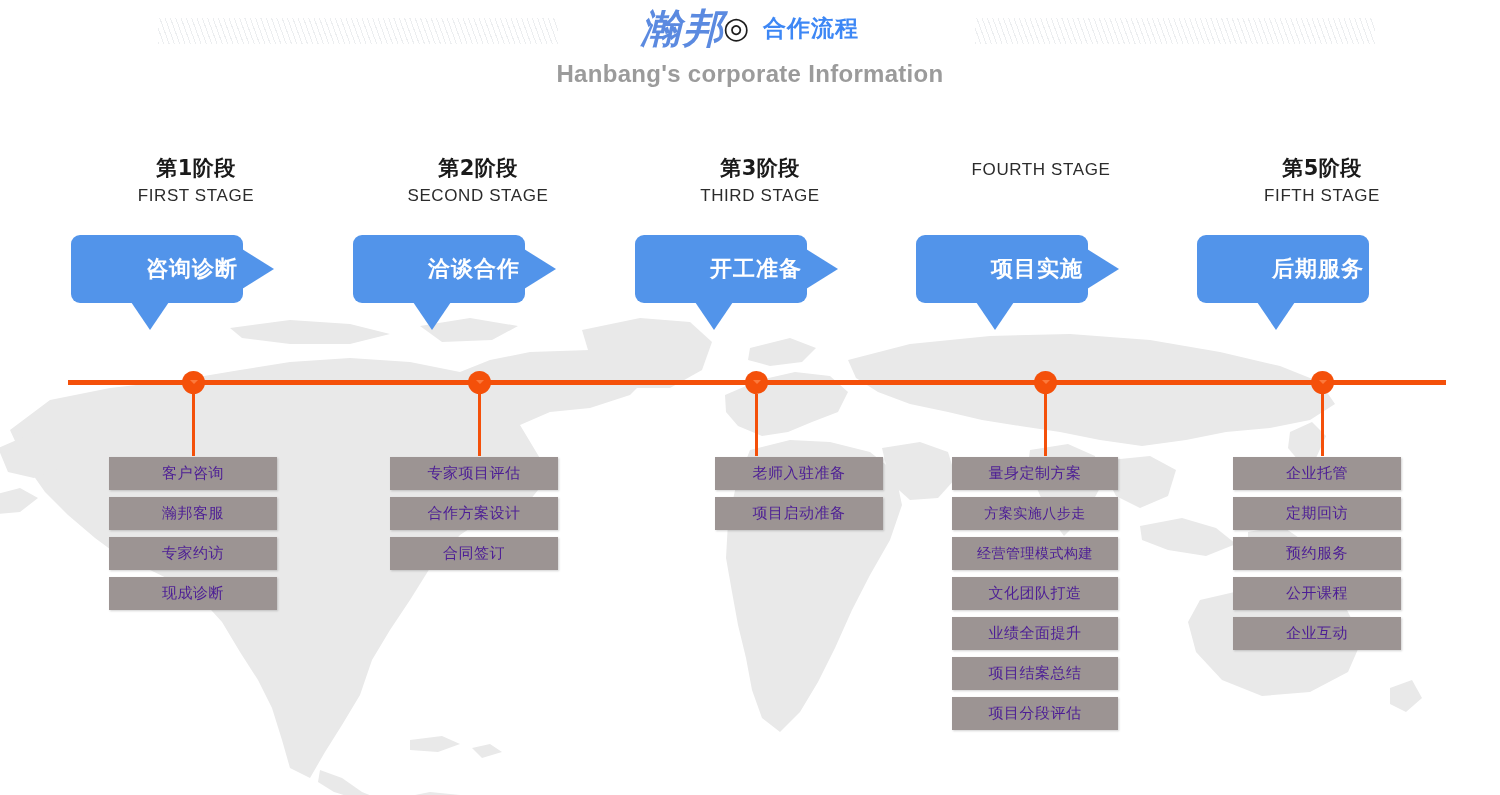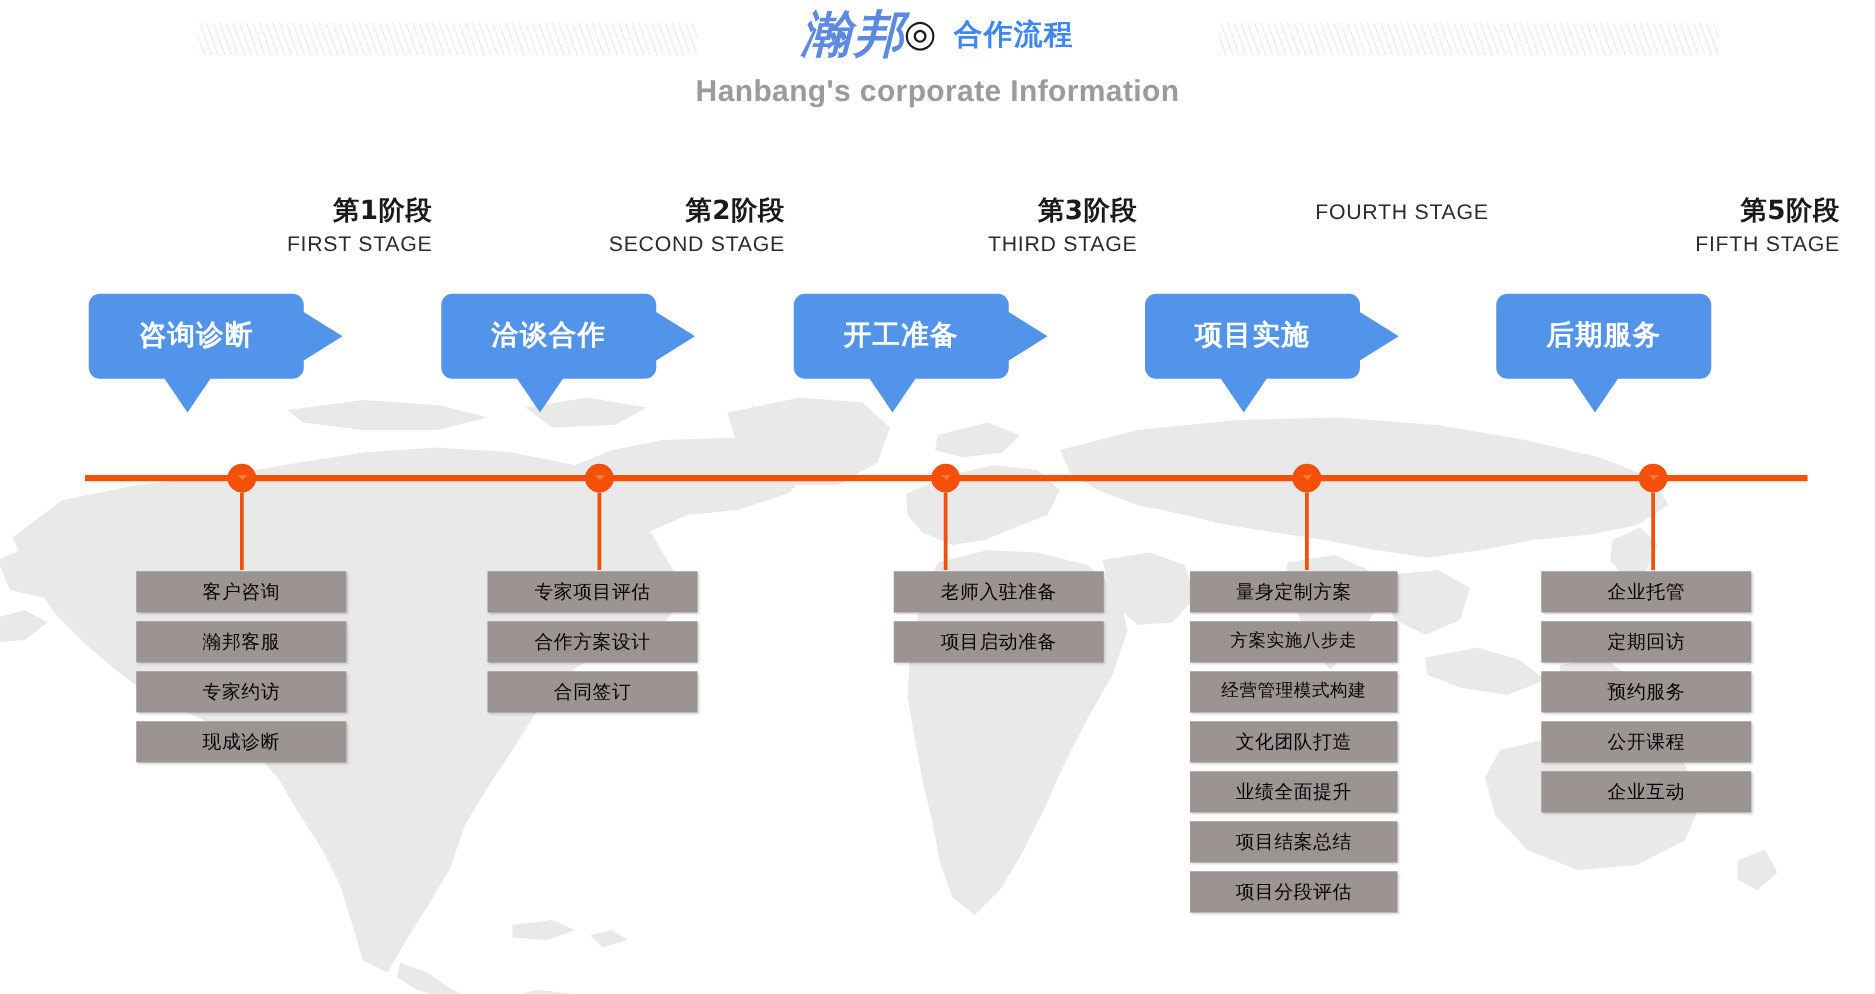--- a/index.html
+++ b/index.html
@@ -108,7 +108,7 @@
     width: 300px;
   }
   .stage-head {
-    text-align: right;
+    text-align: center;
     width: 300px;
   }
   .stage-title-cn {

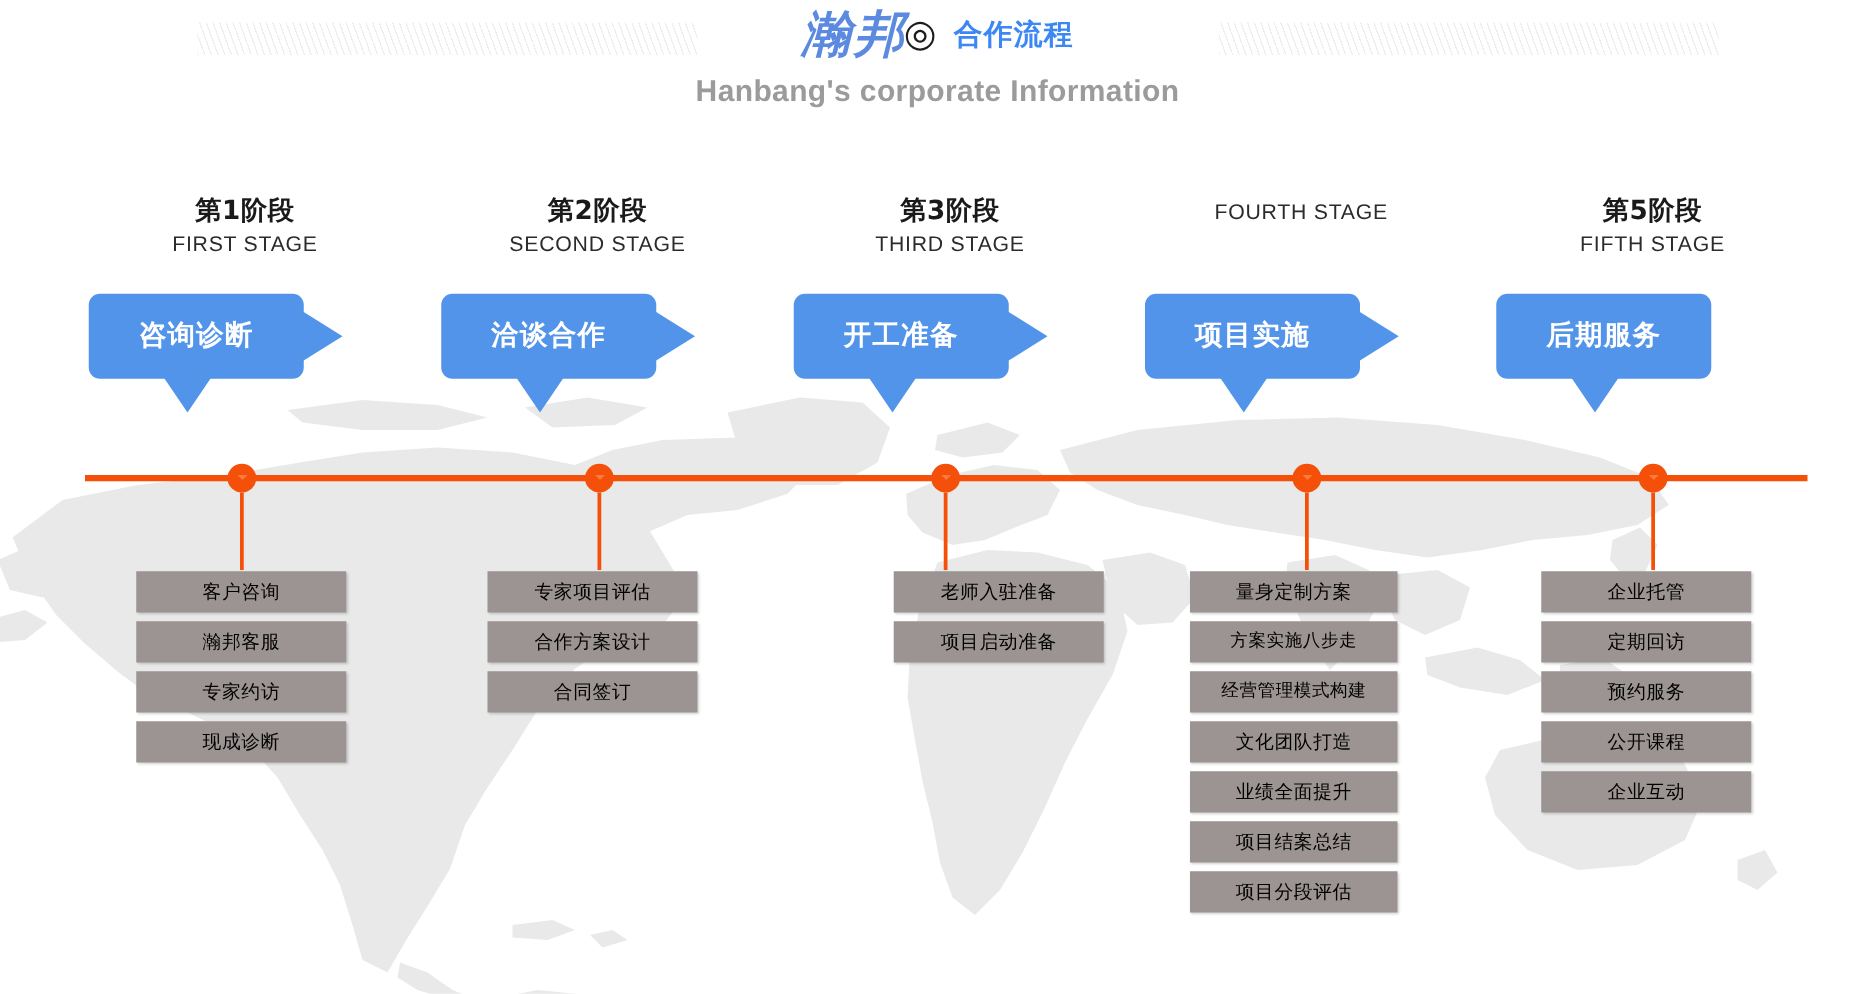--- a/index.html
+++ b/index.html
@@ -158,6 +158,7 @@
     font-weight: bold;
     color: #ffffff;
     letter-spacing: 1px;
+    padding-left: 35px;
   }
   
   .bubble-arrow {

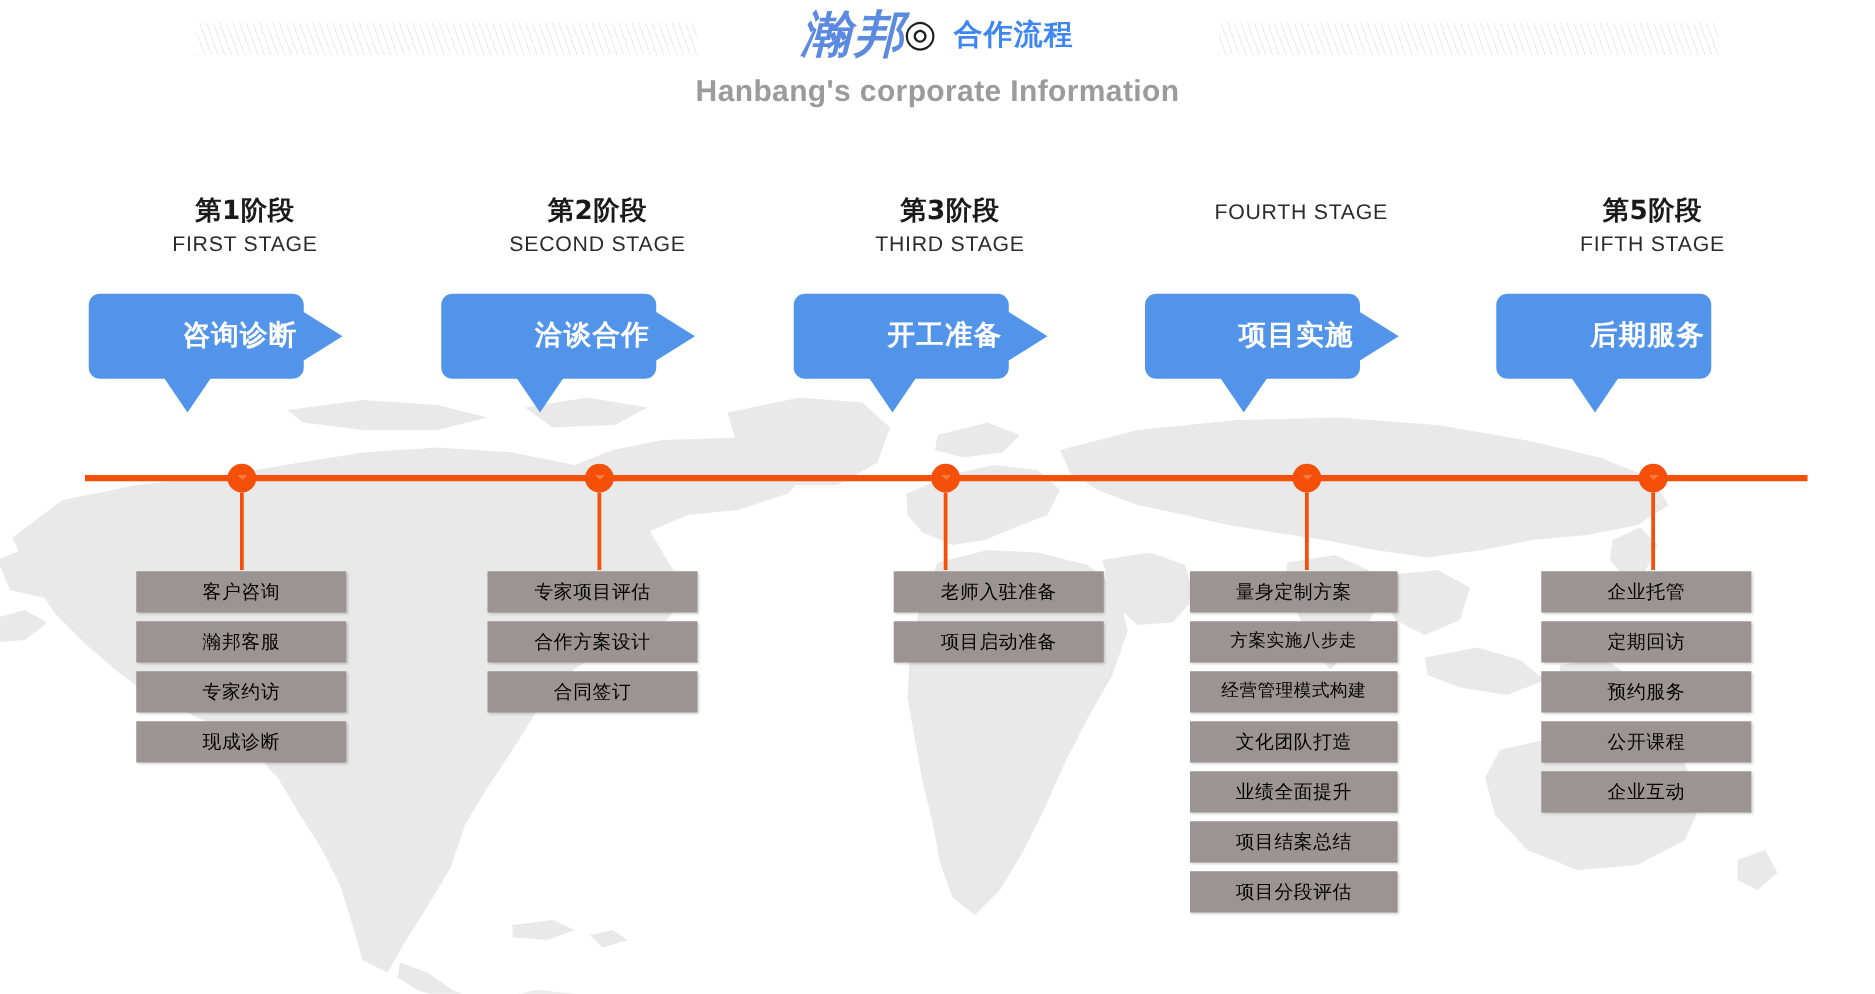--- a/index.html
+++ b/index.html
@@ -239,7 +239,7 @@
     text-align: center;
     font-family: "DejaVu Serif", "Liberation Serif", serif;
     font-size: 15px;
-    color: #000000;
+    color: #4c1d95;
     letter-spacing: 0.5px;
     white-space: nowrap;
   }

